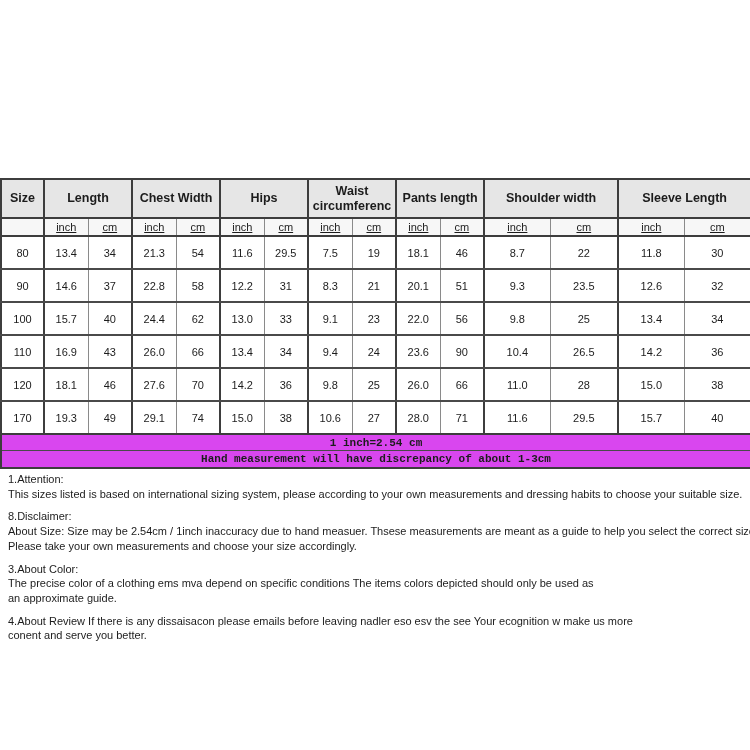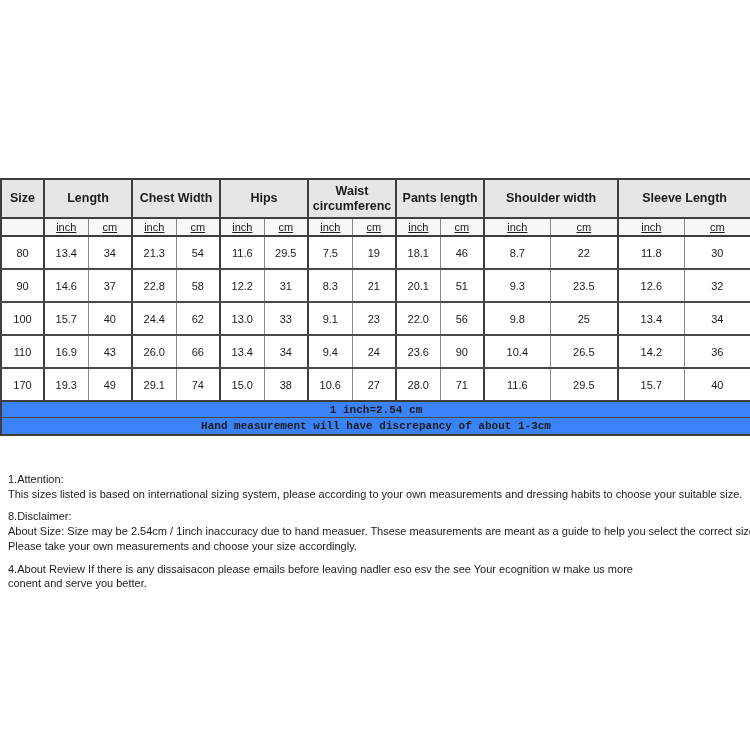--- a/index.html
+++ b/index.html
@@ -174,6 +174,23 @@
       <td>26.5</td>
       <td>14.2</td>
       <td>36</td>
+    </tr>
+    <tr>
+      <td>120</td>
+      <td>18.1</td>
+      <td>46</td>
+      <td>27.6</td>
+      <td>70</td>
+      <td>14.2</td>
+      <td>36</td>
+      <td>9.8</td>
+      <td>25</td>
+      <td>26.0</td>
+      <td>66</td>
+      <td>11.0</td>
+      <td>28</td>
+      <td>15.0</td>
+      <td>38</td>
     </tr>
     <tr>
       <td>170</td>

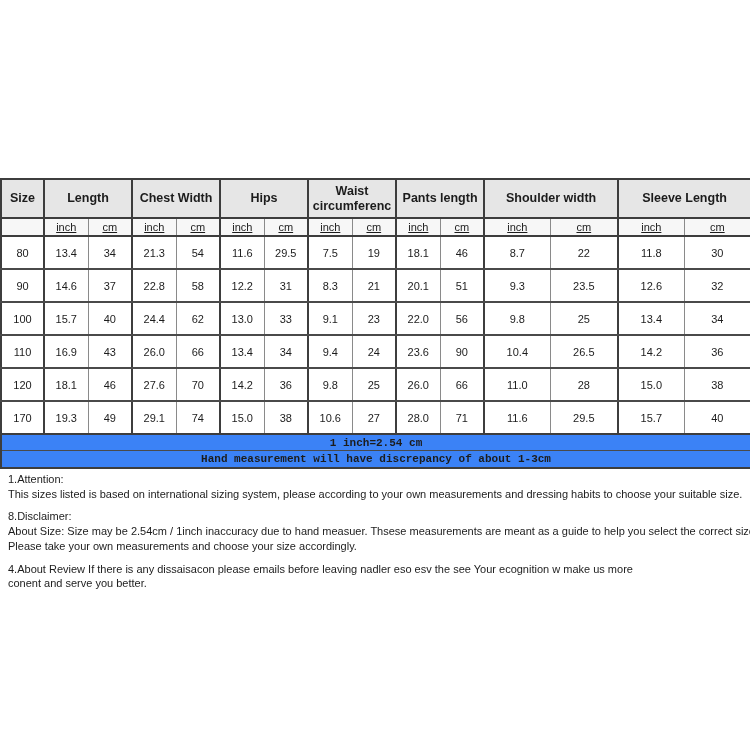--- a/index.html
+++ b/index.html
@@ -44,7 +44,7 @@
   
   tfoot td{
     font-family:"Liberation Mono",monospace;font-weight:bold;font-size:11px;
-    background:#3b82f6;text-align:center;
+    background:#d946ef;text-align:center;
   }
   tfoot tr.fn1 td{height:15px;border-bottom:1px solid #4a4a4a;}
   tfoot tr.fn2 td{height:16px;}

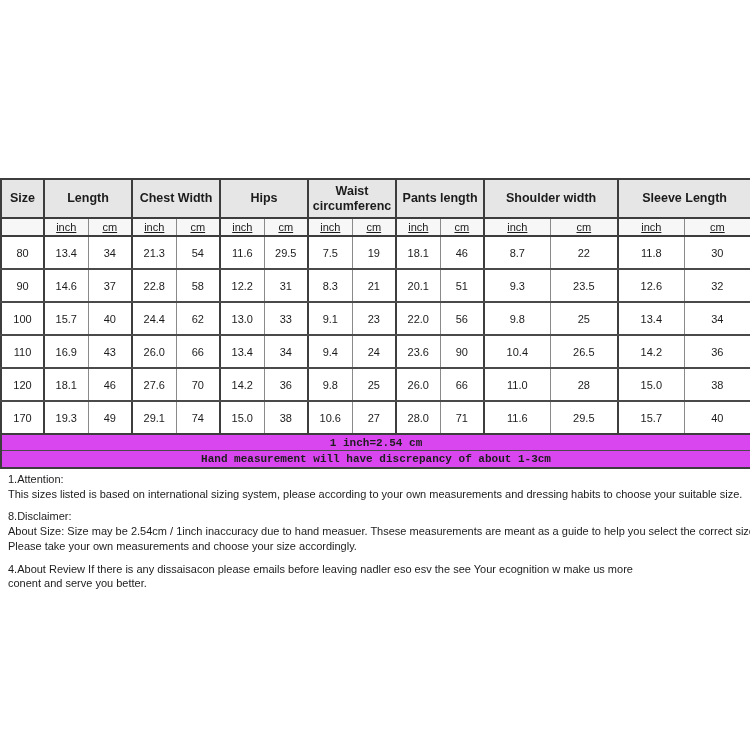--- a/index.html
+++ b/index.html
@@ -231,6 +231,11 @@
     <div class="nline">Please take your own measurements and choose your size accordingly.</div>
   </div>
   <div class="section">
+    <div class="nline">3.About Color:</div>
+    <div class="nline">The precise color of a clothing ems mva depend on specific conditions The items colors depicted should only be used as</div>
+    <div class="nline">an approximate guide.</div>
+  </div>
+  <div class="section">
     <div class="nline">4.About Review If there is any dissaisacon please emails before leaving nadler eso esv the see Your ecognition w make us more</div>
     <div class="nline">conent and serve you better.</div>
   </div>

